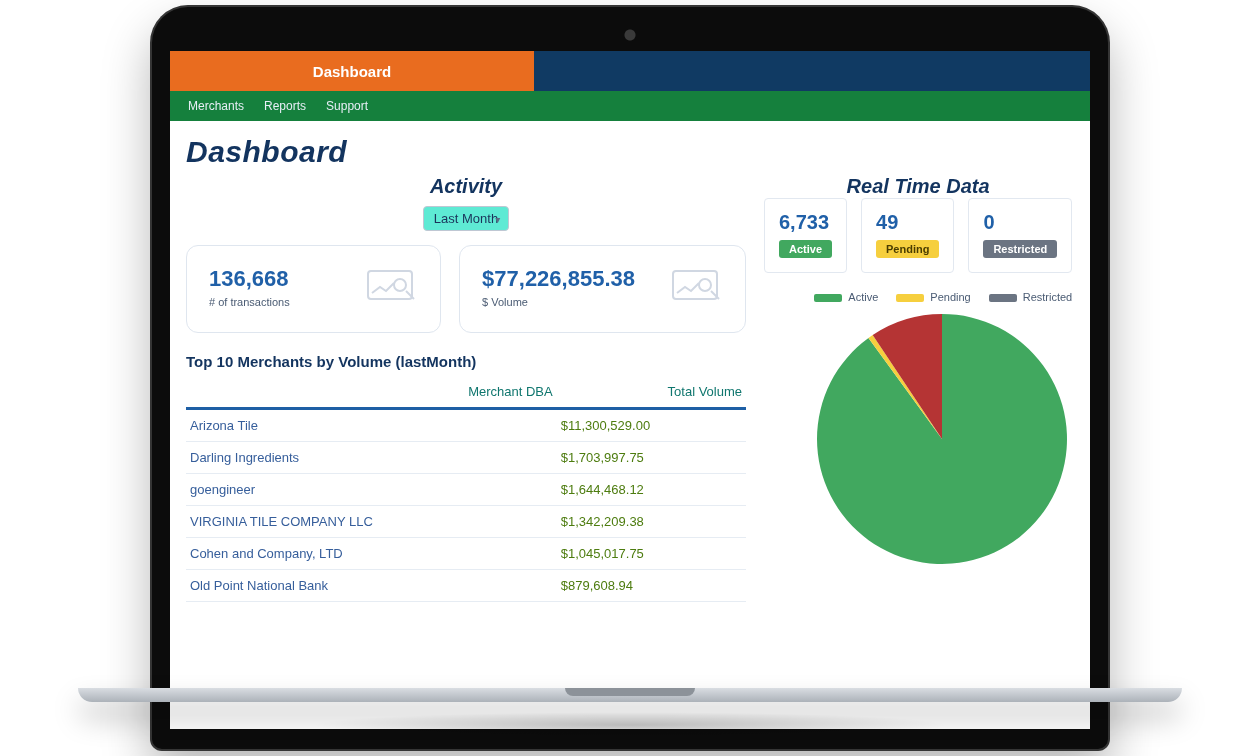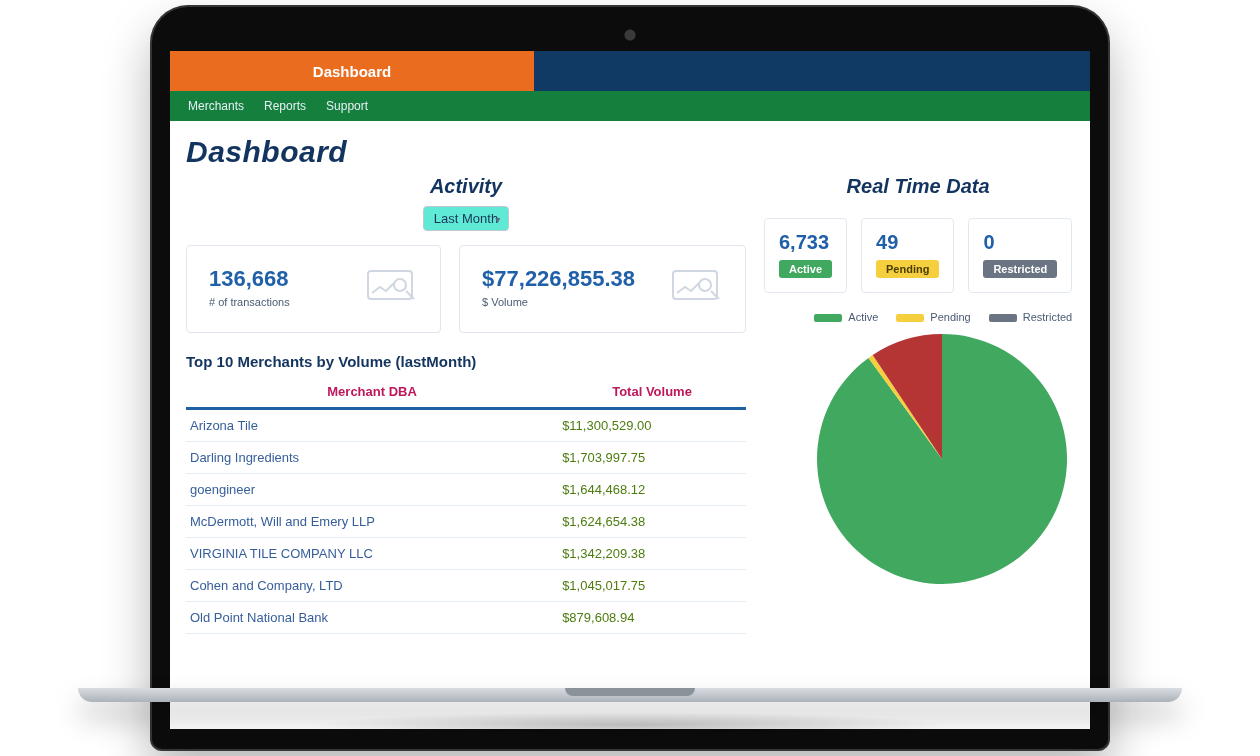--- a/index.html
+++ b/index.html
@@ -63,7 +63,7 @@
   .metric .lbl { display:block; font-size:11px; color:#4a5b73; margin-top:4px; }
   .card svg { stroke:#d0d7e2; fill:none; stroke-width:2; }
 
-  .rt-head { text-align:center; margin-bottom:20px; }
+  .rt-head { text-align:center; margin-bottom:0; }
   .rt-head h3 { font-size:20px; font-style:italic; color:#13345f; font-weight:800; }
   .rt-cards { display:flex; gap:14px; }
   .rt { flex:1; border:1px solid #e2e8f0; border-radius:4px; padding:12px 14px 14px; }

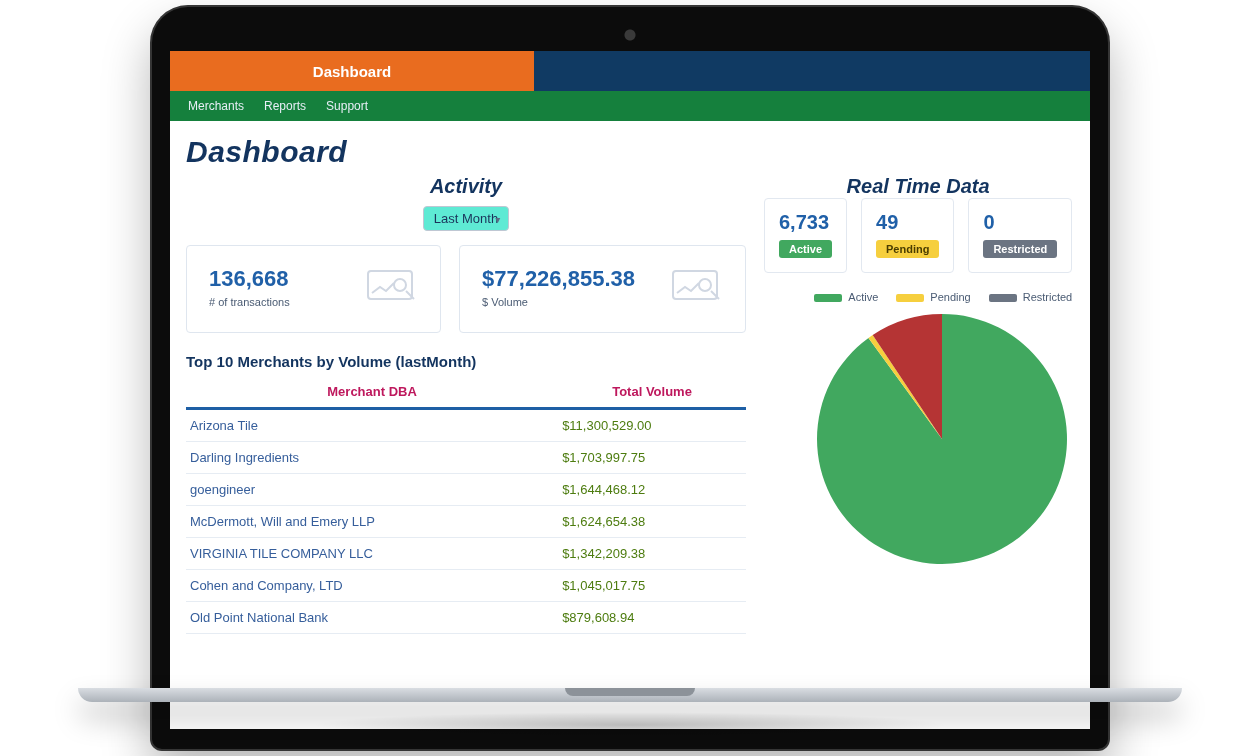--- a/index.html
+++ b/index.html
@@ -57,7 +57,7 @@
   .sel .chev { position:absolute; right:8px; top:50%; transform:translateY(-50%); font-size:10px; color:#5b6b83; }
 
   .cards { display:flex; gap:18px; }
-  .card { flex:1; border:1px solid #dfe6ef; border-radius:4px; padding:14px 22px 18px 22px; display:flex; align-items:center; justify-content:space-between; gap:32px; min-height:88px; }
+  .card { flex:1; border:1px solid #dfe6ef; border-radius:12px; padding:14px 22px 18px 22px; display:flex; align-items:center; justify-content:space-between; gap:32px; min-height:88px; }
   .metric { color:#2060a8; }
   .metric .num { font-size:22px; font-weight:800; }
   .metric .lbl { display:block; font-size:11px; color:#4a5b73; margin-top:4px; }

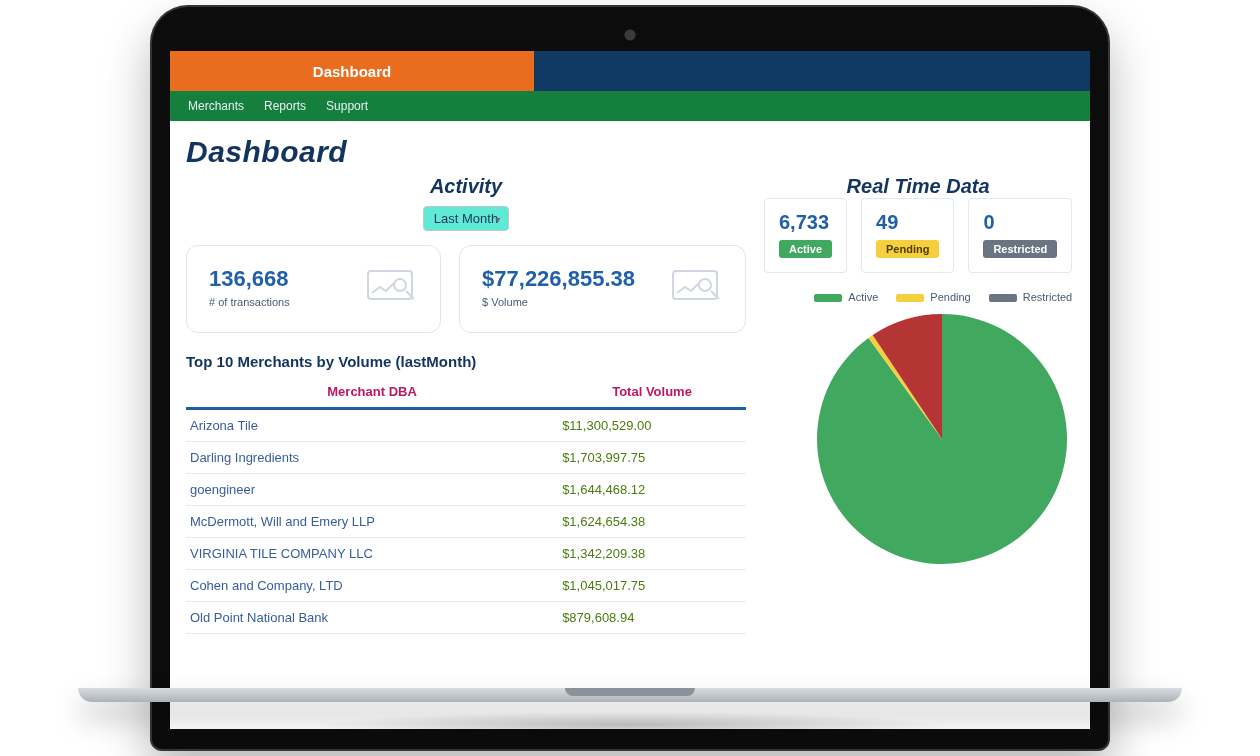--- a/index.html
+++ b/index.html
@@ -81,7 +81,7 @@
 
   .section-title { font-size:15px; font-weight:800; color:#13345f; margin:20px 0 6px; }
   table { width:100%; border-collapse:collapse; font-size:13px; }
-  thead th { text-align:center; color:#be185d; font-weight:700; padding:8px 4px; border-bottom:3px solid #1e5fa5; }
+  thead th { text-align:right; color:#0f766e; font-weight:400; padding:8px 4px; border-bottom:3px solid #1e5fa5; }
   tbody td { padding:8px 4px; border-bottom:1px solid #e6ecf3; color:#365e9b; }
   tbody td:last-child { color:#4d7c0f; }
 </style>

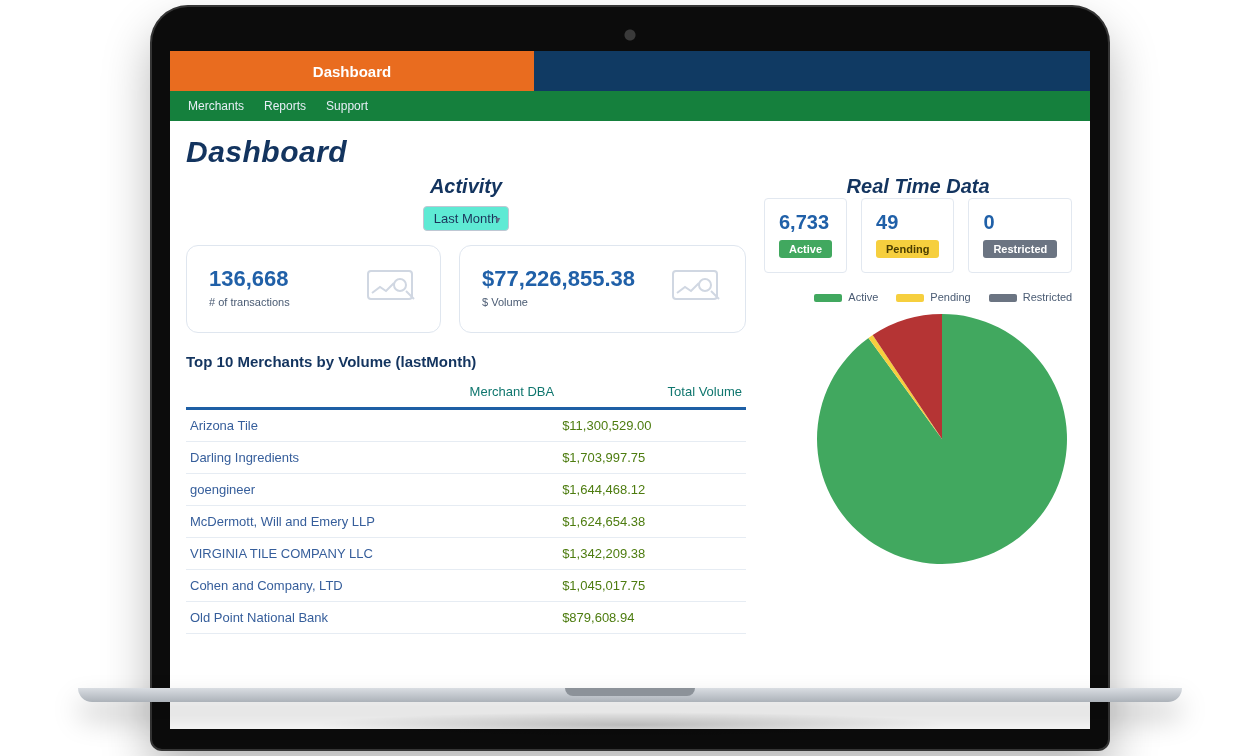--- a/index.html
+++ b/index.html
@@ -166,10 +166,6 @@
                   <td>$1,644,468.12</td>
                 </tr>
                 <tr>
-                  <td>McDermott, Will and Emery LLP</td>
-                  <td>$1,624,654.38</td>
-                </tr>
-                <tr>
                   <td>VIRGINIA TILE COMPANY LLC</td>
                   <td>$1,342,209.38</td>
                 </tr>

